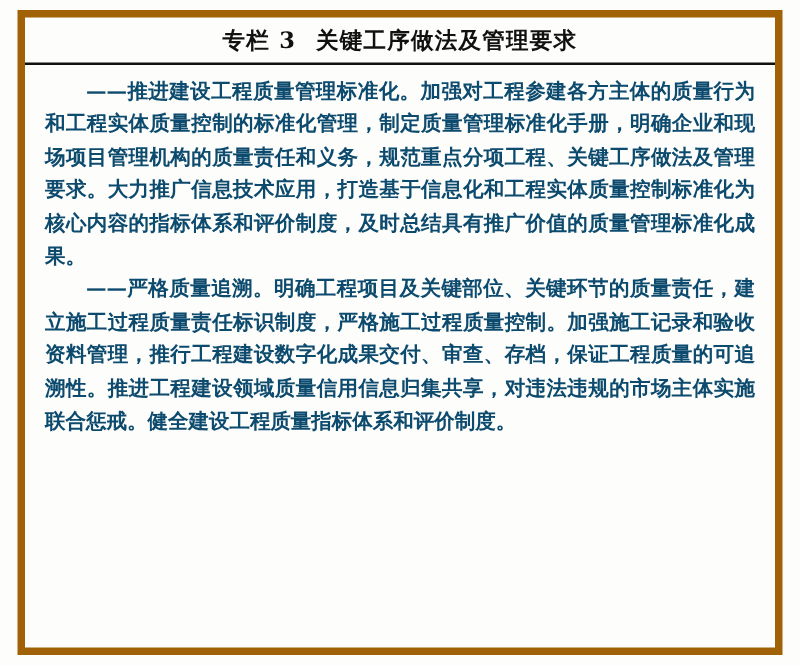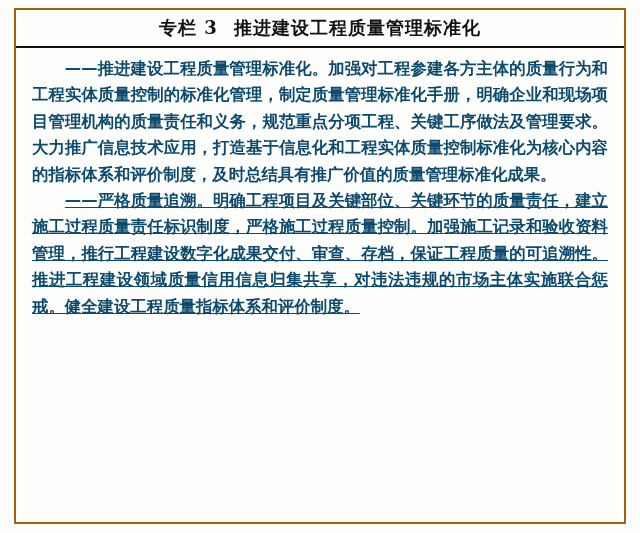--- a/index.html
+++ b/index.html
@@ -26,7 +26,7 @@
     top: 8px;
     width: 612px;
     height: 516px;
-    border: 2px solid #a16207;
+    border: 6px solid #a16207;
     box-sizing: border-box;
     background: #fdfdfb;
   }

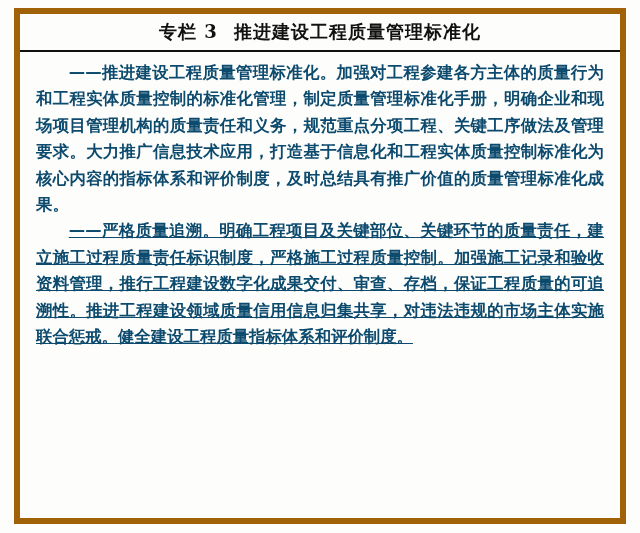--- a/index.html
+++ b/index.html
@@ -77,7 +77,7 @@
 
     <div class="title-row">
       <span class="title-text title-label">专栏 3</span>
-      <span class="title-text">推进建设工程质量管理标准化</span>
+      <span class="title-text">关键工序做法及管理要求</span>
     </div>
 
     <div class="body-area">

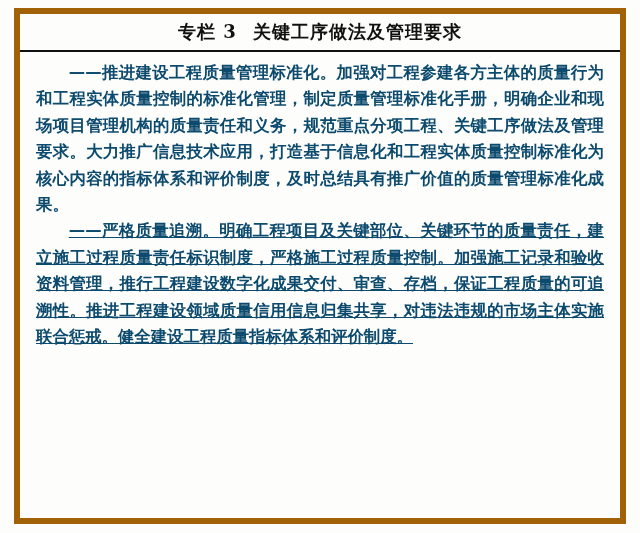--- a/index.html
+++ b/index.html
@@ -66,7 +66,6 @@
   }
   .para + .para {
     margin-top: 0px;
-    text-decoration: underline;
   }
 </style>
 </head>

